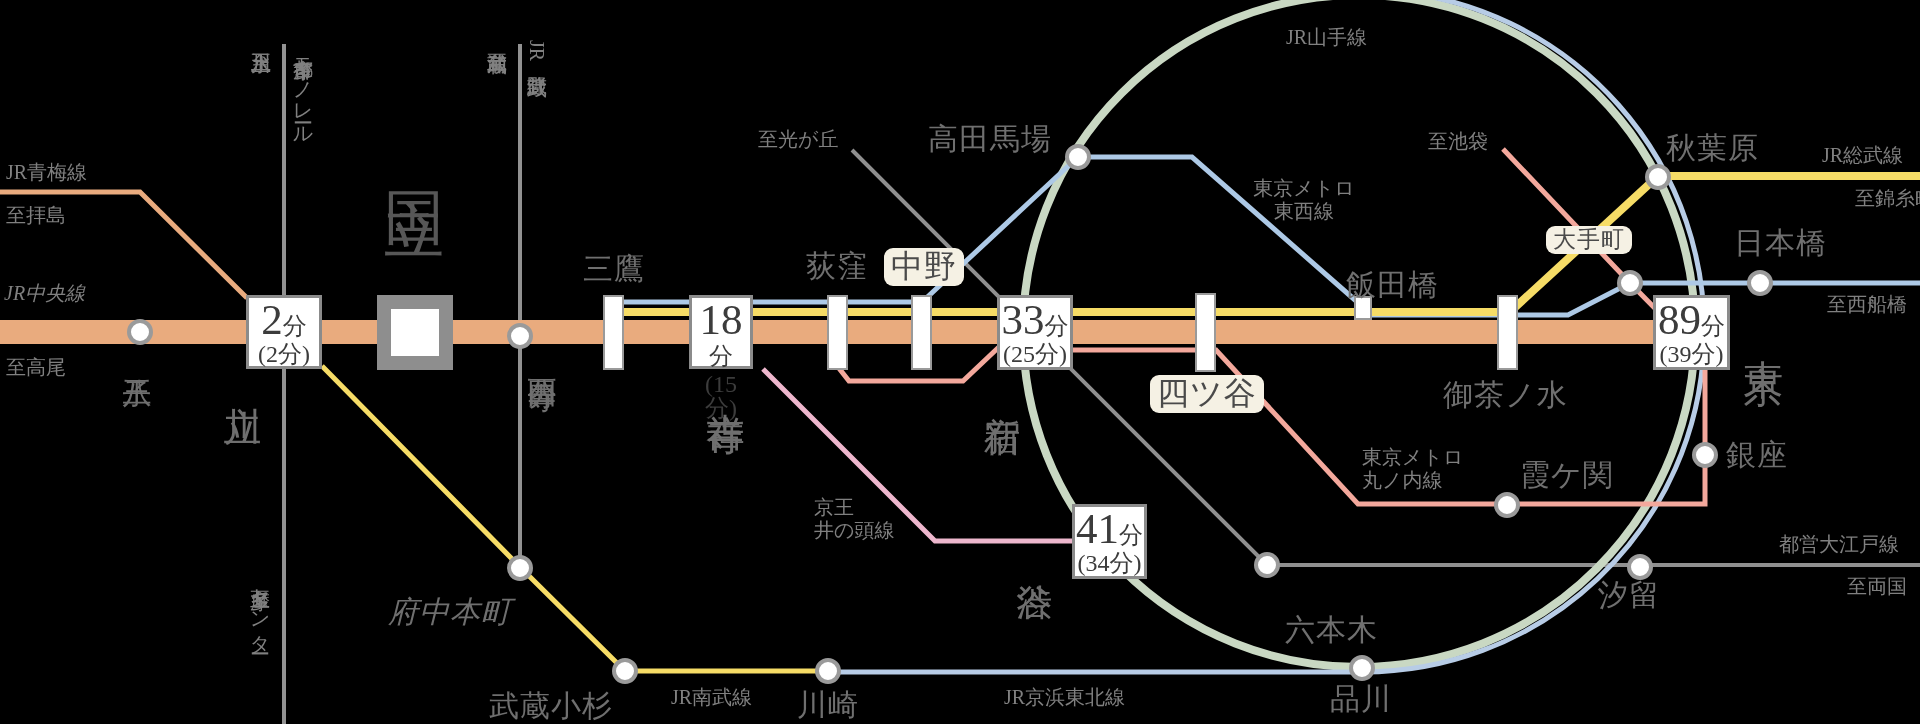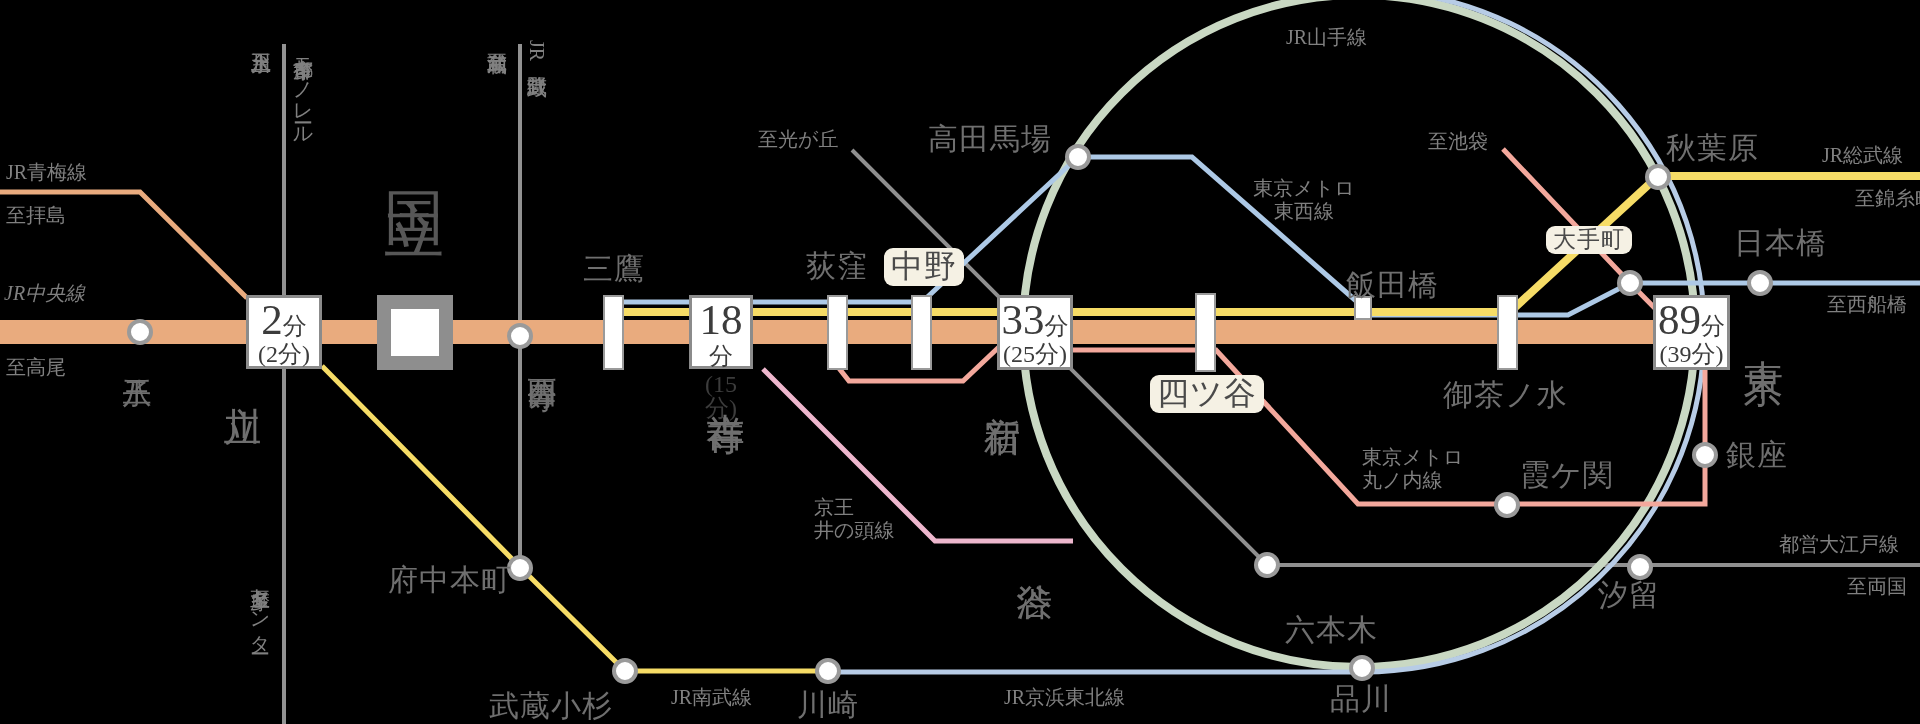--- a/index.html
+++ b/index.html
@@ -93,6 +93,10 @@
     <div><span class="num">33</span><span class="unit">分</span></div>
     <div class="sub">(25分)</div>
   </div>
+  <div class="tbox" style="left:1072px;top:504px;width:75px;height:75px;">
+    <div><span class="num">41</span><span class="unit">分</span></div>
+    <div class="sub">(34分)</div>
+  </div>
   <div class="tbox" style="left:1653px;top:295px;width:77px;height:75px;">
     <div><span class="num">89</span><span class="unit">分</span></div>
     <div class="sub">(39分)</div>

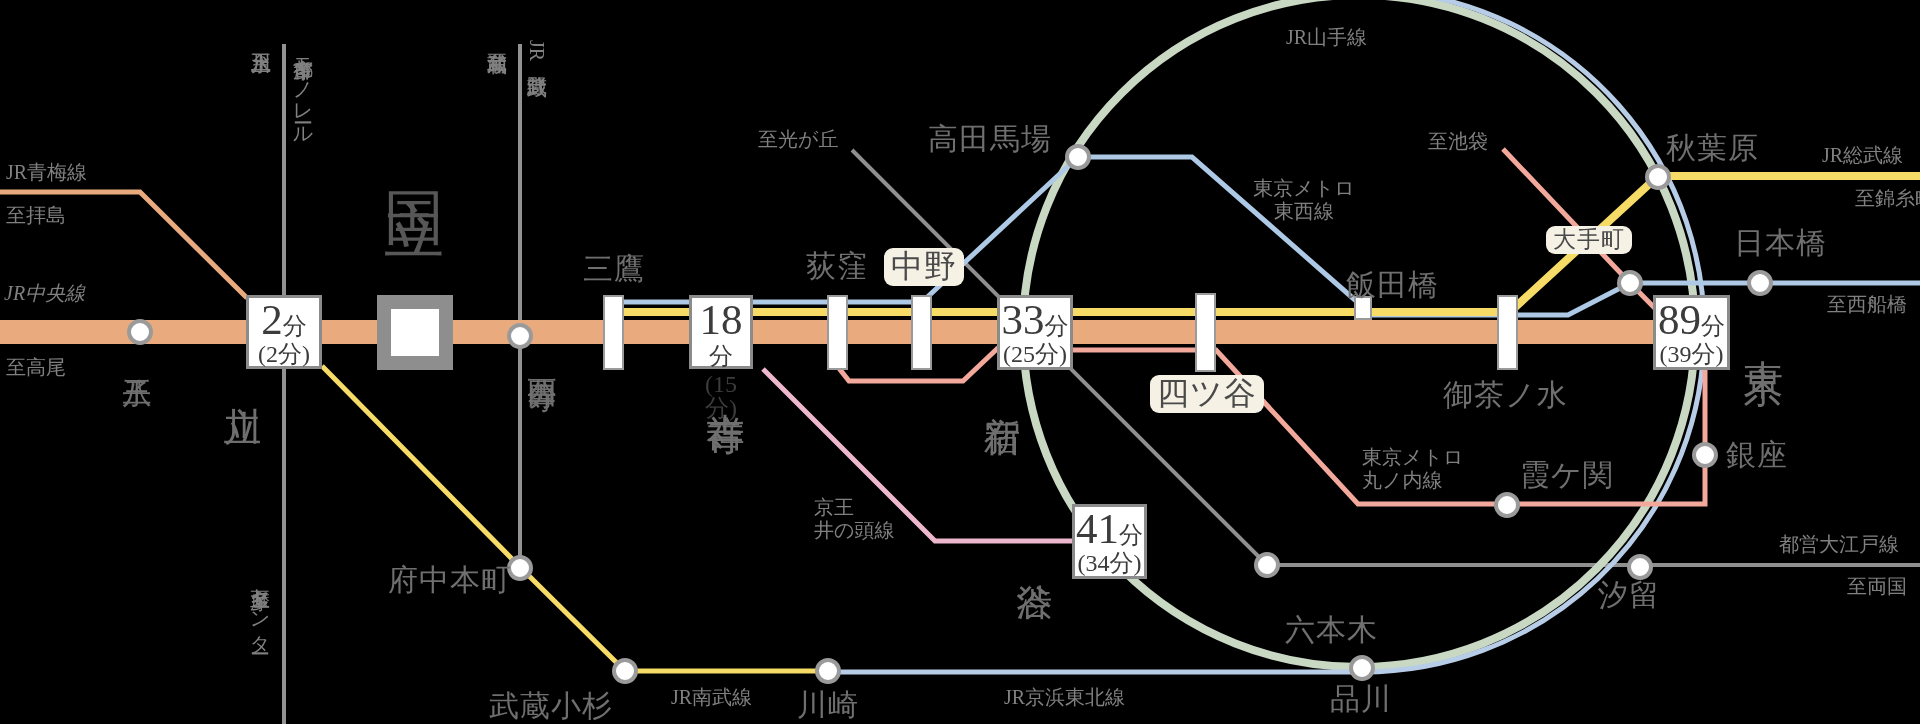--- a/index.html
+++ b/index.html
@@ -119,7 +119,7 @@
   <div class="lbl st" style="left:1330px;top:682px;">品川</div>
   <div class="lbl st" style="left:797px;top:688px;">川崎</div>
   <div class="lbl st" style="left:489px;top:689px;">武蔵小杉</div>
-  <div class="lbl st" style="left:388px;top:563px;">府中本町</div>
+  <div class="lbl st" style="left:388px;top:595px;font-style:italic;">府中本町</div>
 
   <div class="lbl st v" style="left:121px;top:356px;font-size:29px;">八王子</div>
   <div class="lbl st v" style="left:221px;top:376px;font-size:38px;">立川</div>

